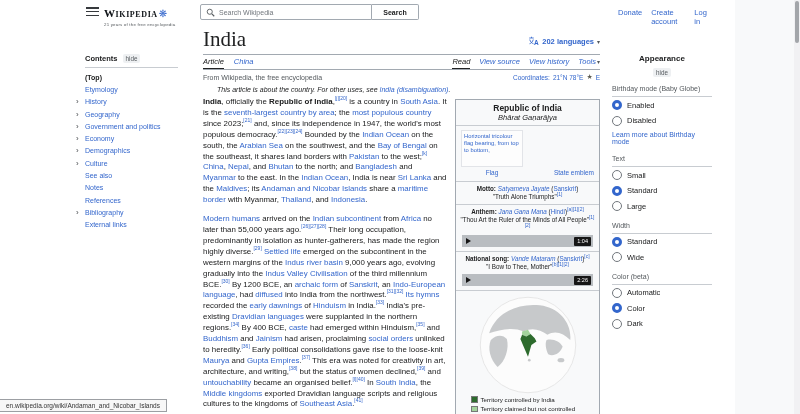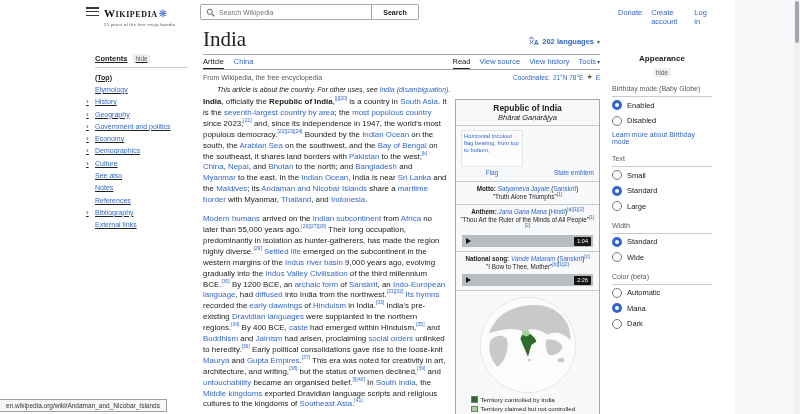--- a/index.html
+++ b/index.html
@@ -31,7 +31,7 @@
   .toplinks { position:absolute; left:618px; top:8px; display:flex; gap:9px; font-size:7.5px; }
 
   
-  .toc { position:absolute; left:86px; top:54px; width:102px; font-size:7px;text-decoration:underline; }
+  .toc { position:absolute; left:76px; top:54px; width:102px; font-size:7px; }
   .toc-head { display:flex; align-items:center; gap:5px; padding-left:9px; }
   .toc-head .t { font-weight:bold; font-size:7.5px; color:#202122; }
   .pill { font-size:6.3px; color:#54595d; background:#eef0f2; border-radius:2px; padding:1px 3px; cursor:pointer; }

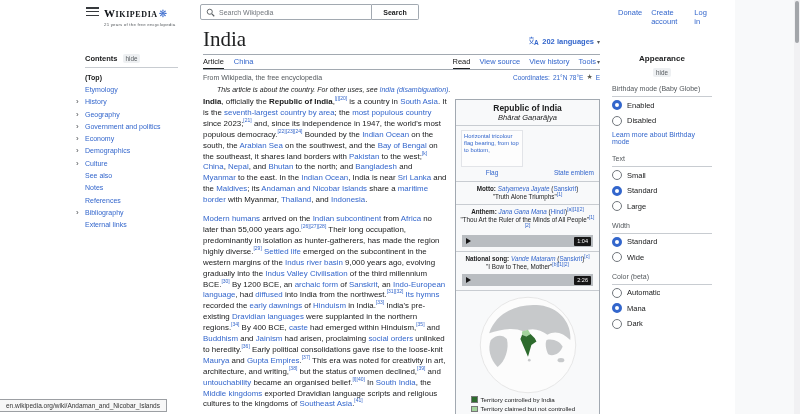--- a/index.html
+++ b/index.html
@@ -51,7 +51,7 @@
   .tabsrow { position:relative; height:14px; border-bottom:1px solid #a2a9b1; margin-top:1px; }
   .tabs-l { position:absolute; left:0; bottom:0; display:flex; gap:10px; font-size:7.5px; }
   .tabs-r { position:absolute; right:0; bottom:0; display:flex; gap:9px; font-size:7.5px; }
-  .tab { padding:12px 0 2px; color:#3366cc; cursor:pointer; }
+  .tab { padding:12px 0 2px; color:#3366cc; cursor:pointer;font-style:italic; }
   .tab.active { color:#202122; border-bottom:1.5px solid #202122; }
   .tab .caret { font-size:6px; color:#54595d; margin-left:1px; }
   .subrow { display:flex; justify-content:space-between; align-items:center; margin-top:3px; }

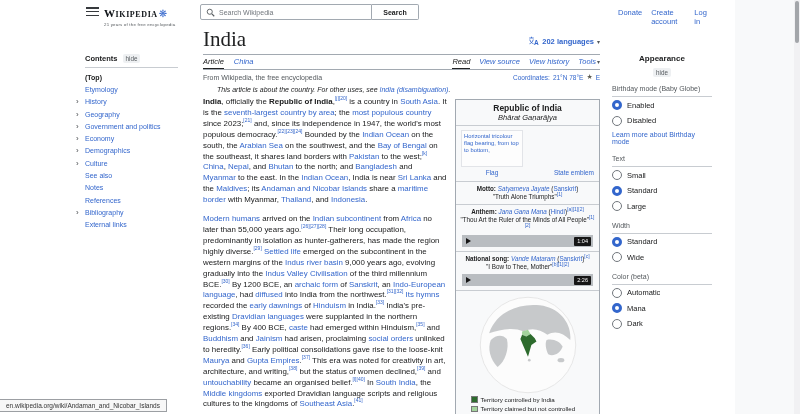--- a/index.html
+++ b/index.html
@@ -340,7 +340,7 @@
         </div>
         <div class="ap-opt">
           <span class="radio sel"></span>
-          <span class="ol">Mana</span>
+          <span class="ol">Color</span>
         </div>
         <div class="ap-opt">
           <span class="radio"></span>

